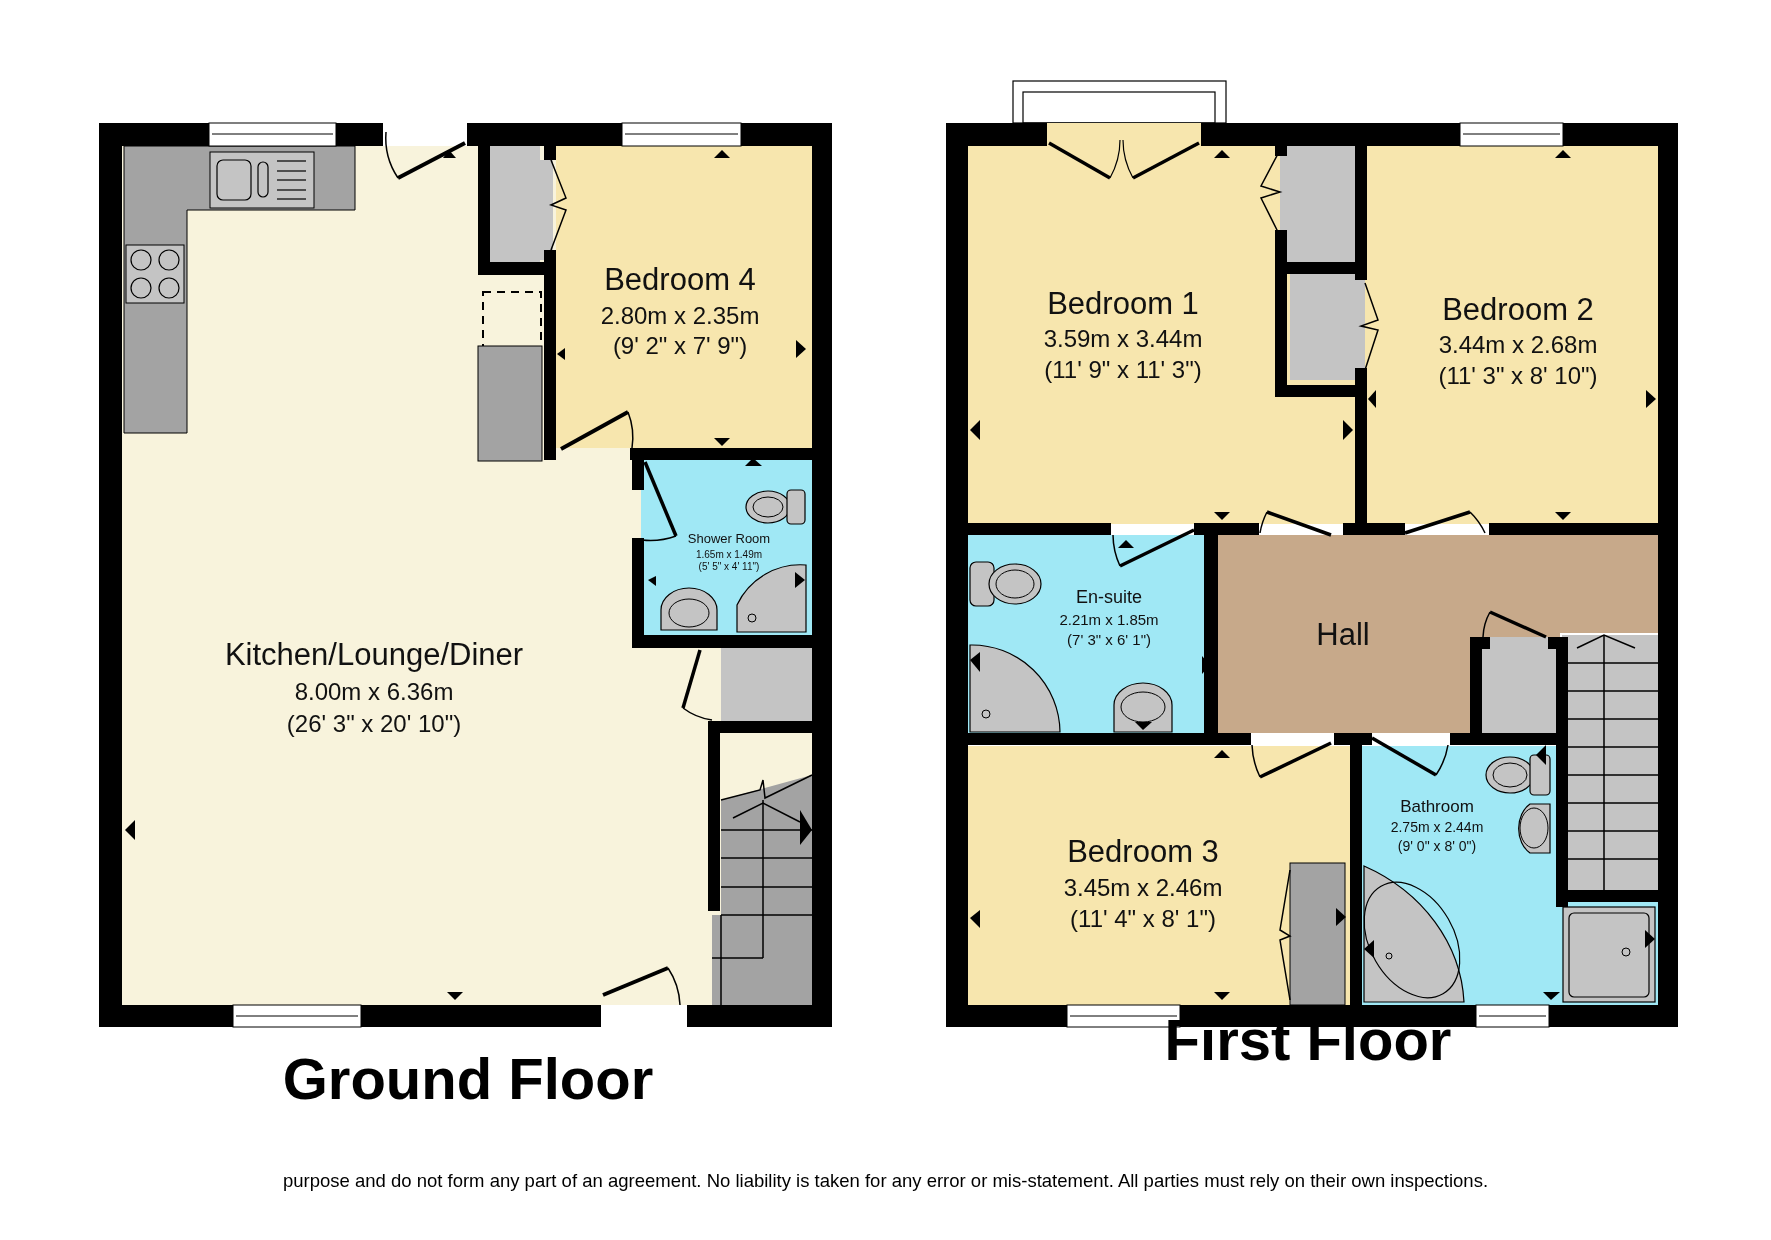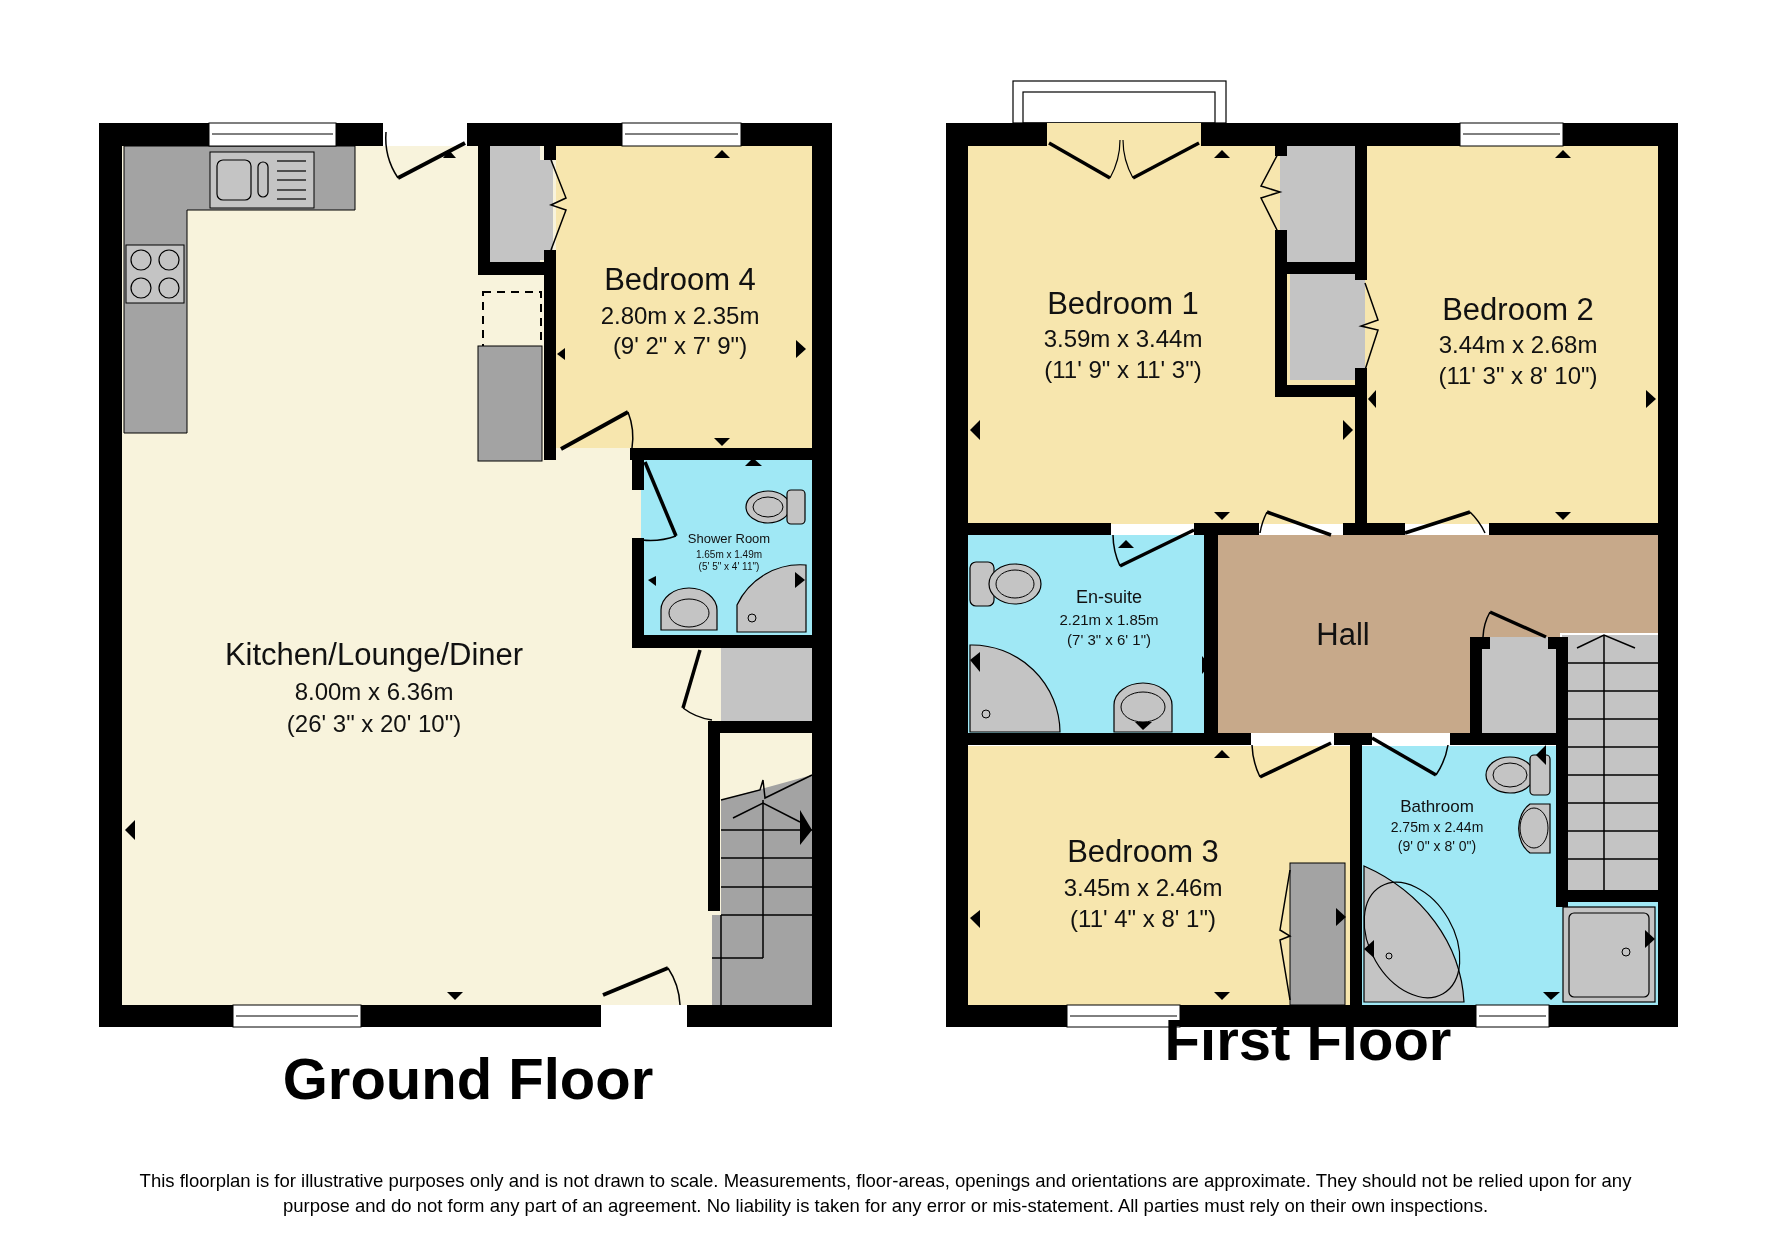--- a/index.html
+++ b/index.html
@@ -333,7 +333,6 @@
 <div class="floor-title" style="left:1108px;top:1006px;width:400px;">First Floor</div>
 
 <div class="disclaimer">
-  <div>This floorplan is for illustrative purposes only and is not drawn to scale. Measurements, floor-areas, openings and orientations are approximate. They should not be relied upon for any</div>
   <div>purpose and do not form any part of an agreement. No liability is taken for any error or mis-statement. All parties must rely on their own inspections.</div>
 </div>
 

